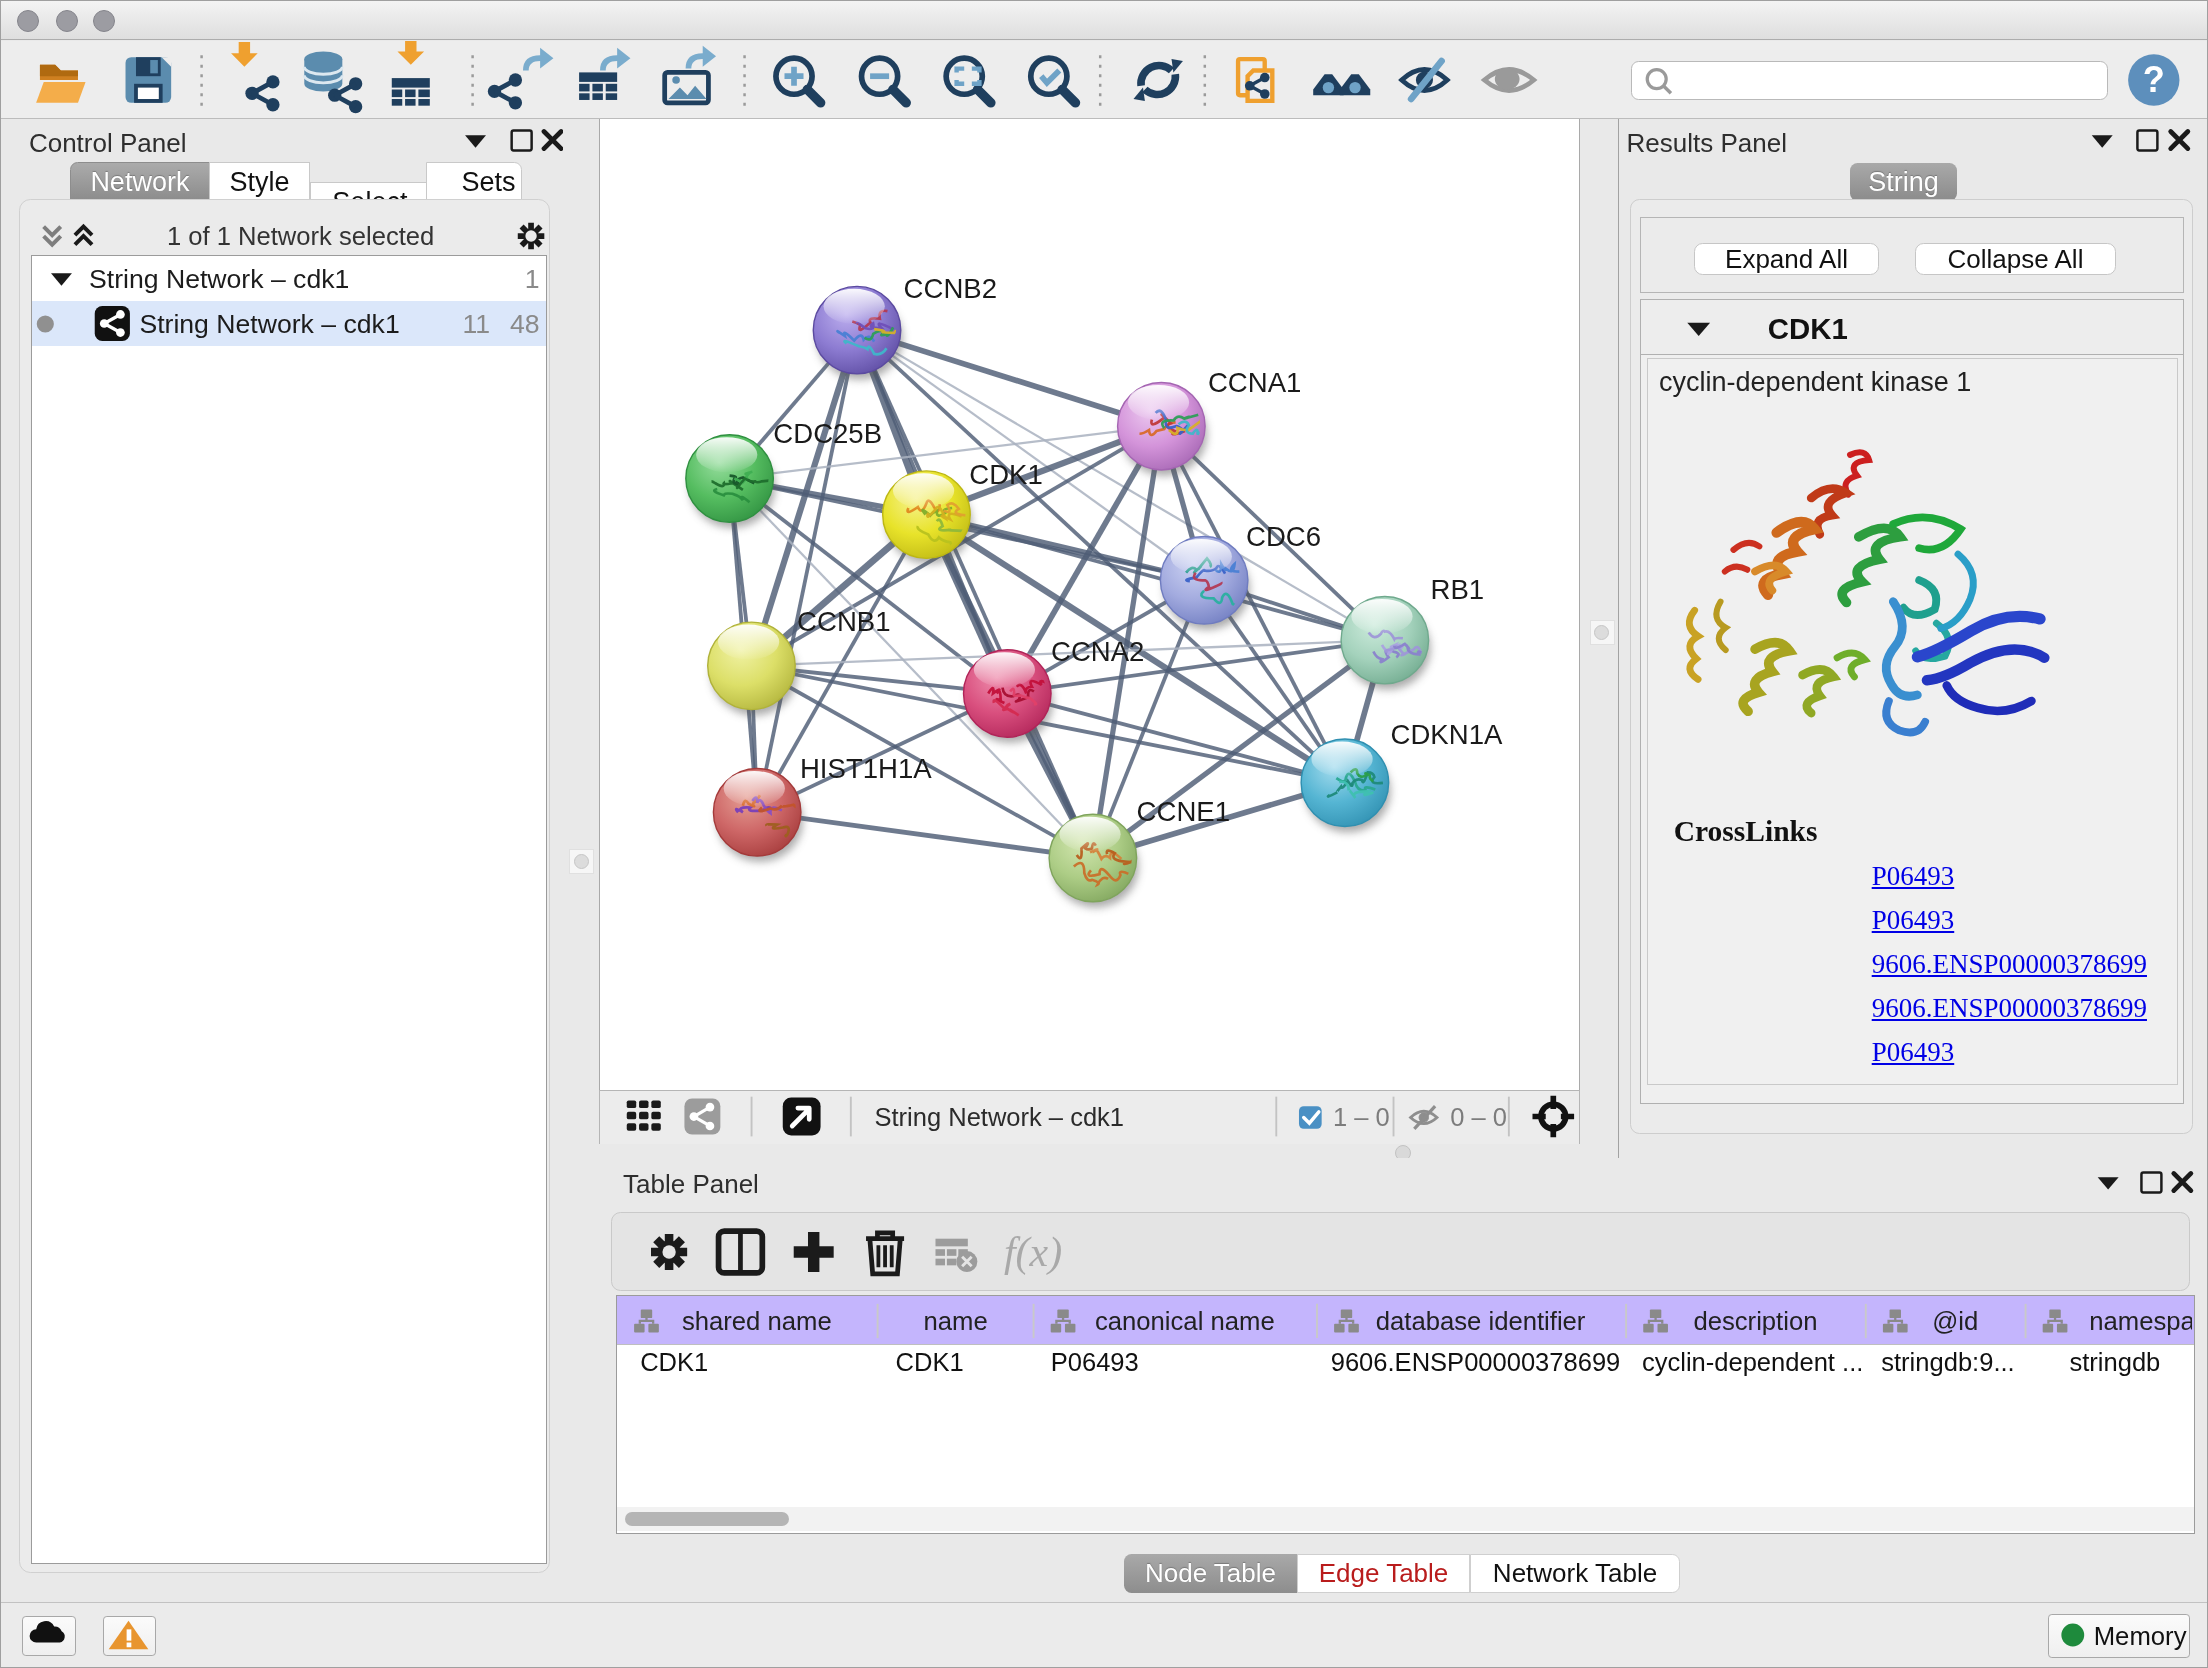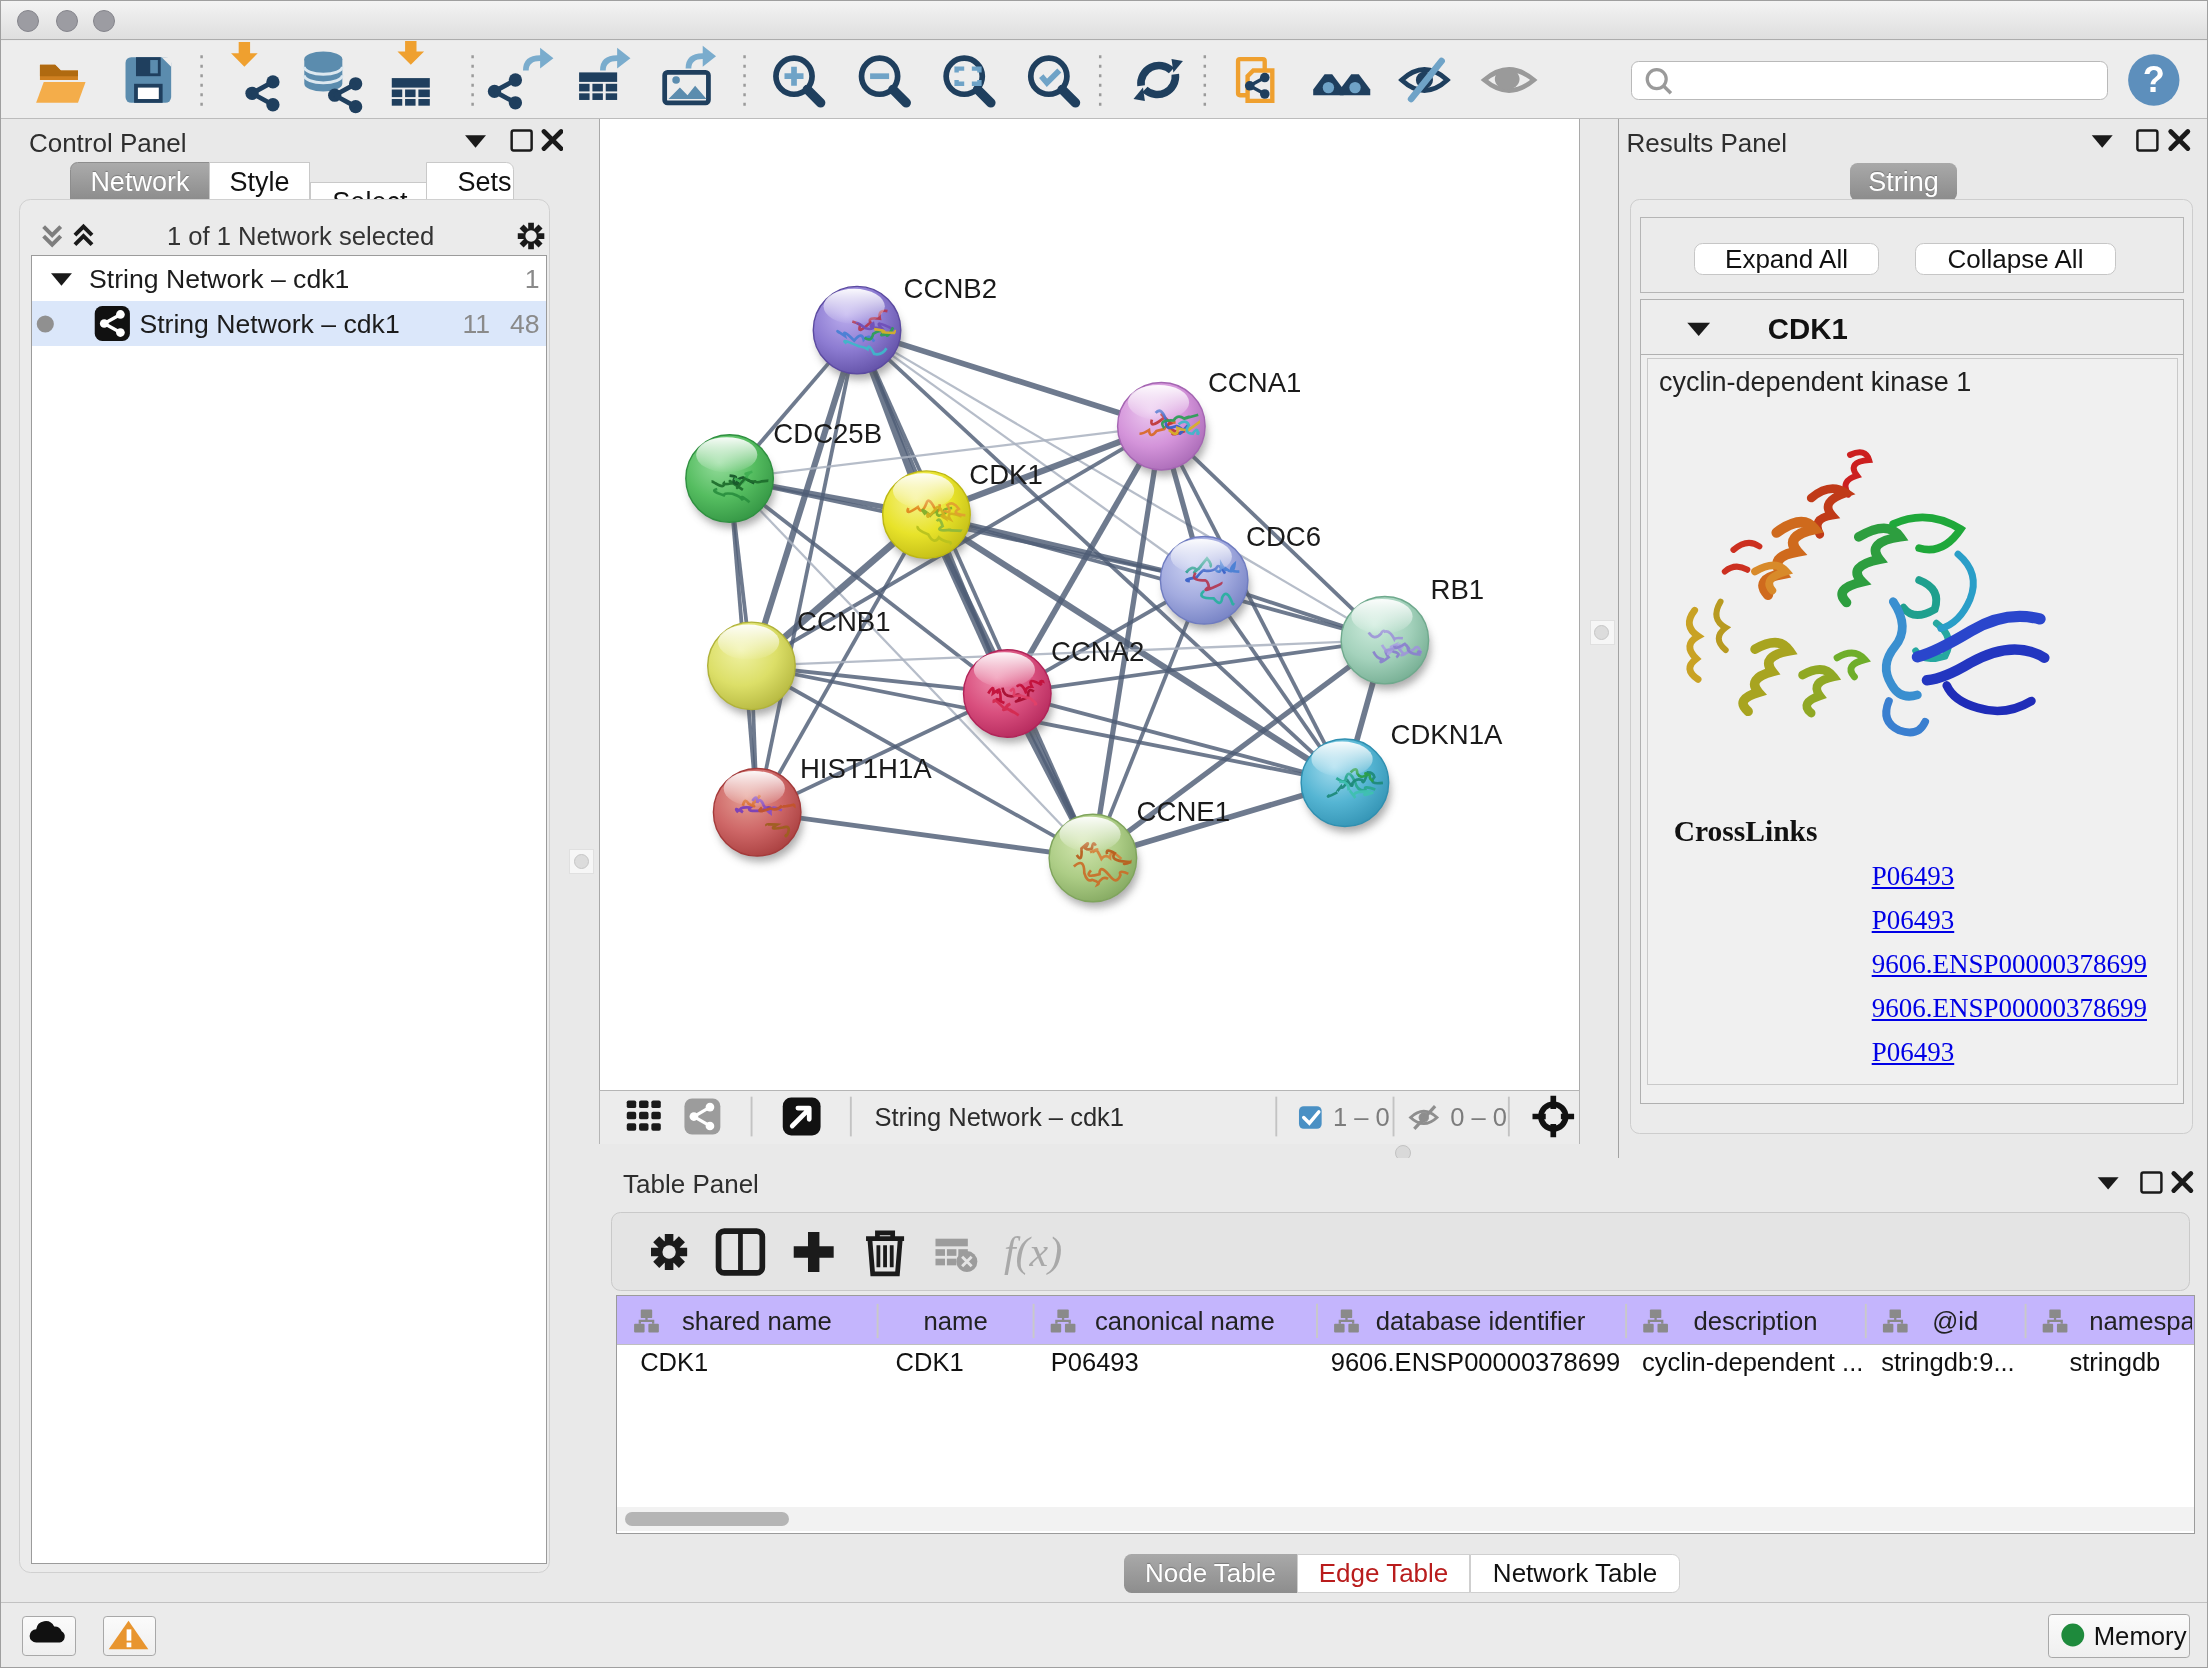--- a/index.html
+++ b/index.html
@@ -240,7 +240,7 @@
     <div class="tab tabsel" style="left:68px;width:140px;border-radius:7.6px 0 0 0;top:43px;">Network</div>
     <div class="tab" style="left:207px;width:101px;top:43px;">Style</div>
     <div class="tab" style="left:308px;width:120px;top:43px;margin-top:20px;">Select</div>
-    <div class="tab" style="left:424px;width:88px;border-radius:0 7.6px 0 0;top:43px;padding-left:29px;">Sets</div>
+    <div class="tab" style="left:424px;width:96px;border-radius:0 7.6px 0 0;top:43px;padding-left:29px;">Sets</div>
 
     <div id="cp-container">
 

